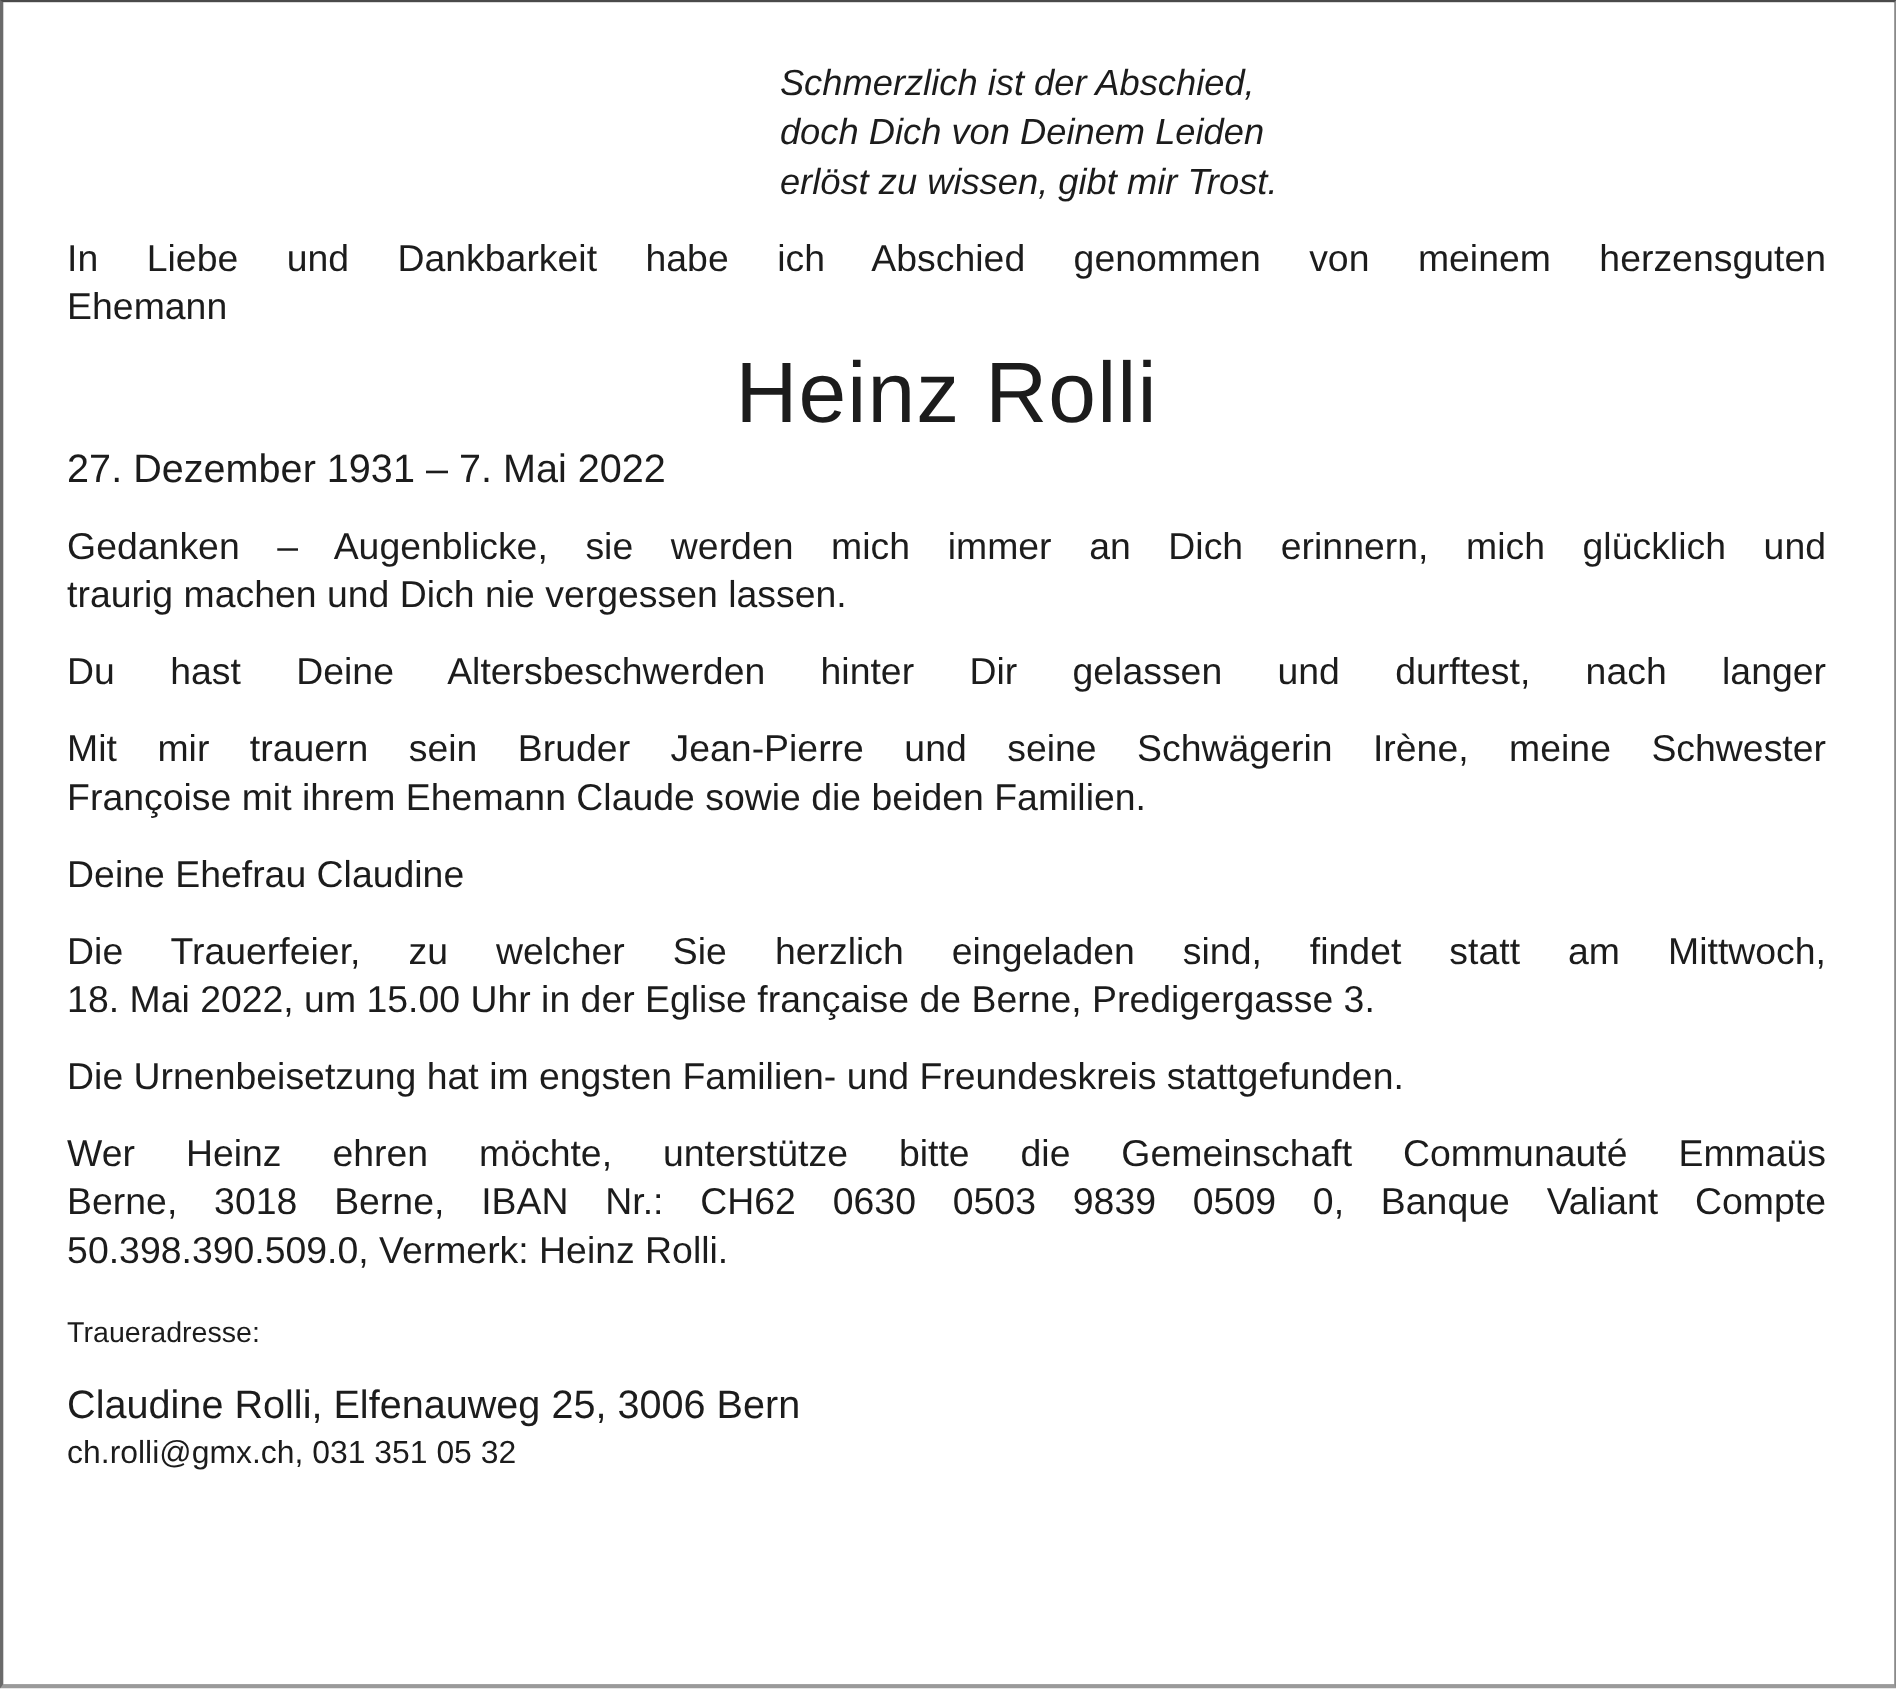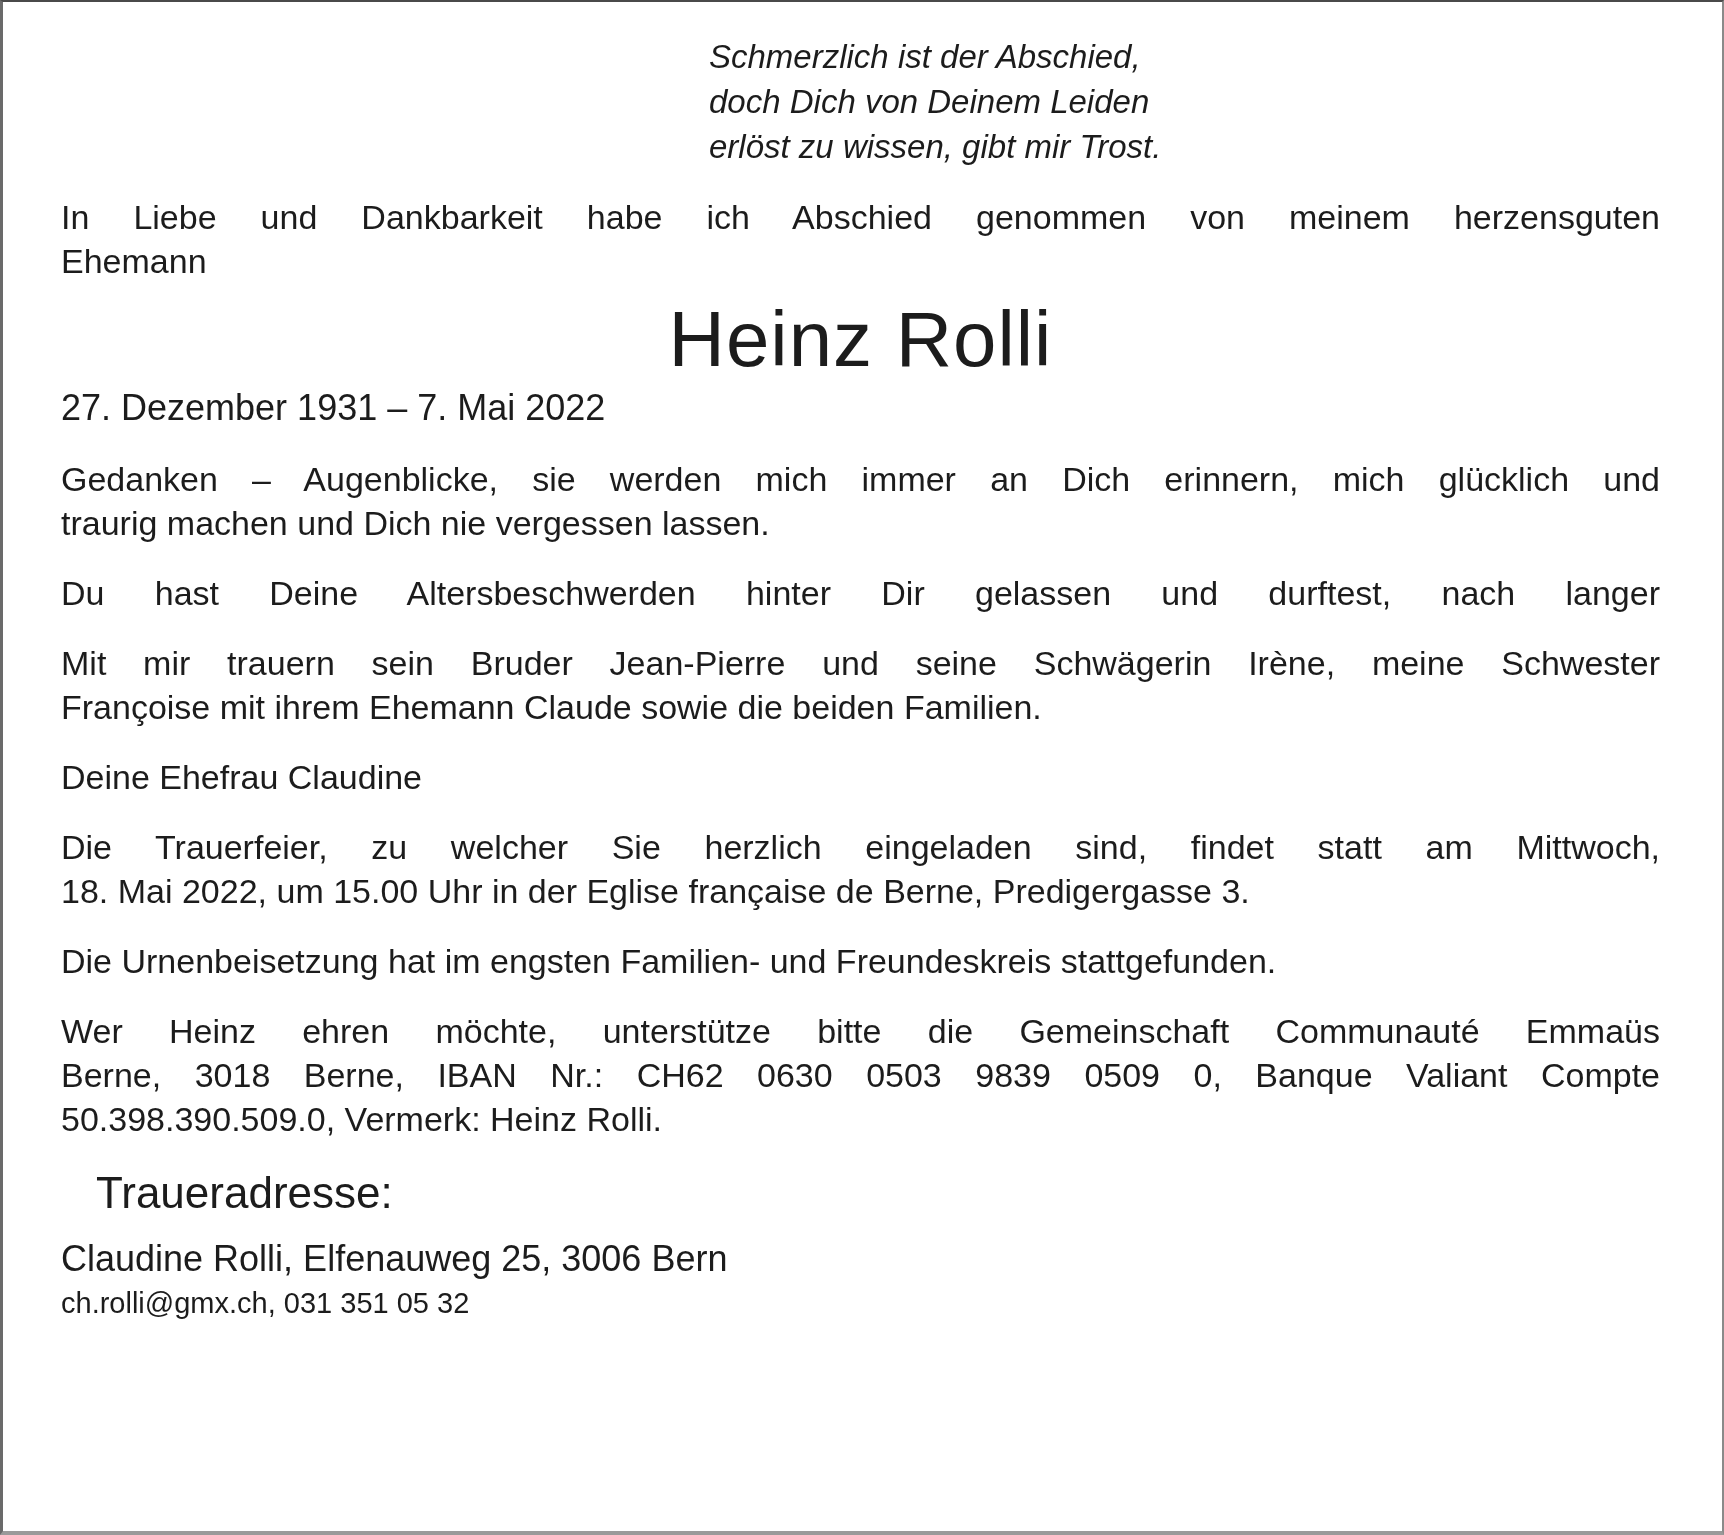--- a/index.html
+++ b/index.html
@@ -17,7 +17,7 @@
     border-left: 3px solid #6a6a6a;
     border-right: 2px solid #8a8a8a;
     border-bottom: 4px solid #9a9a9a;
-    padding: 28px 62px 30px 58px;
+    padding: 46px 62px 30px 58px;
     font-family: "Liberation Sans", sans-serif;
     color: #1c1c1c;
     overflow: hidden;

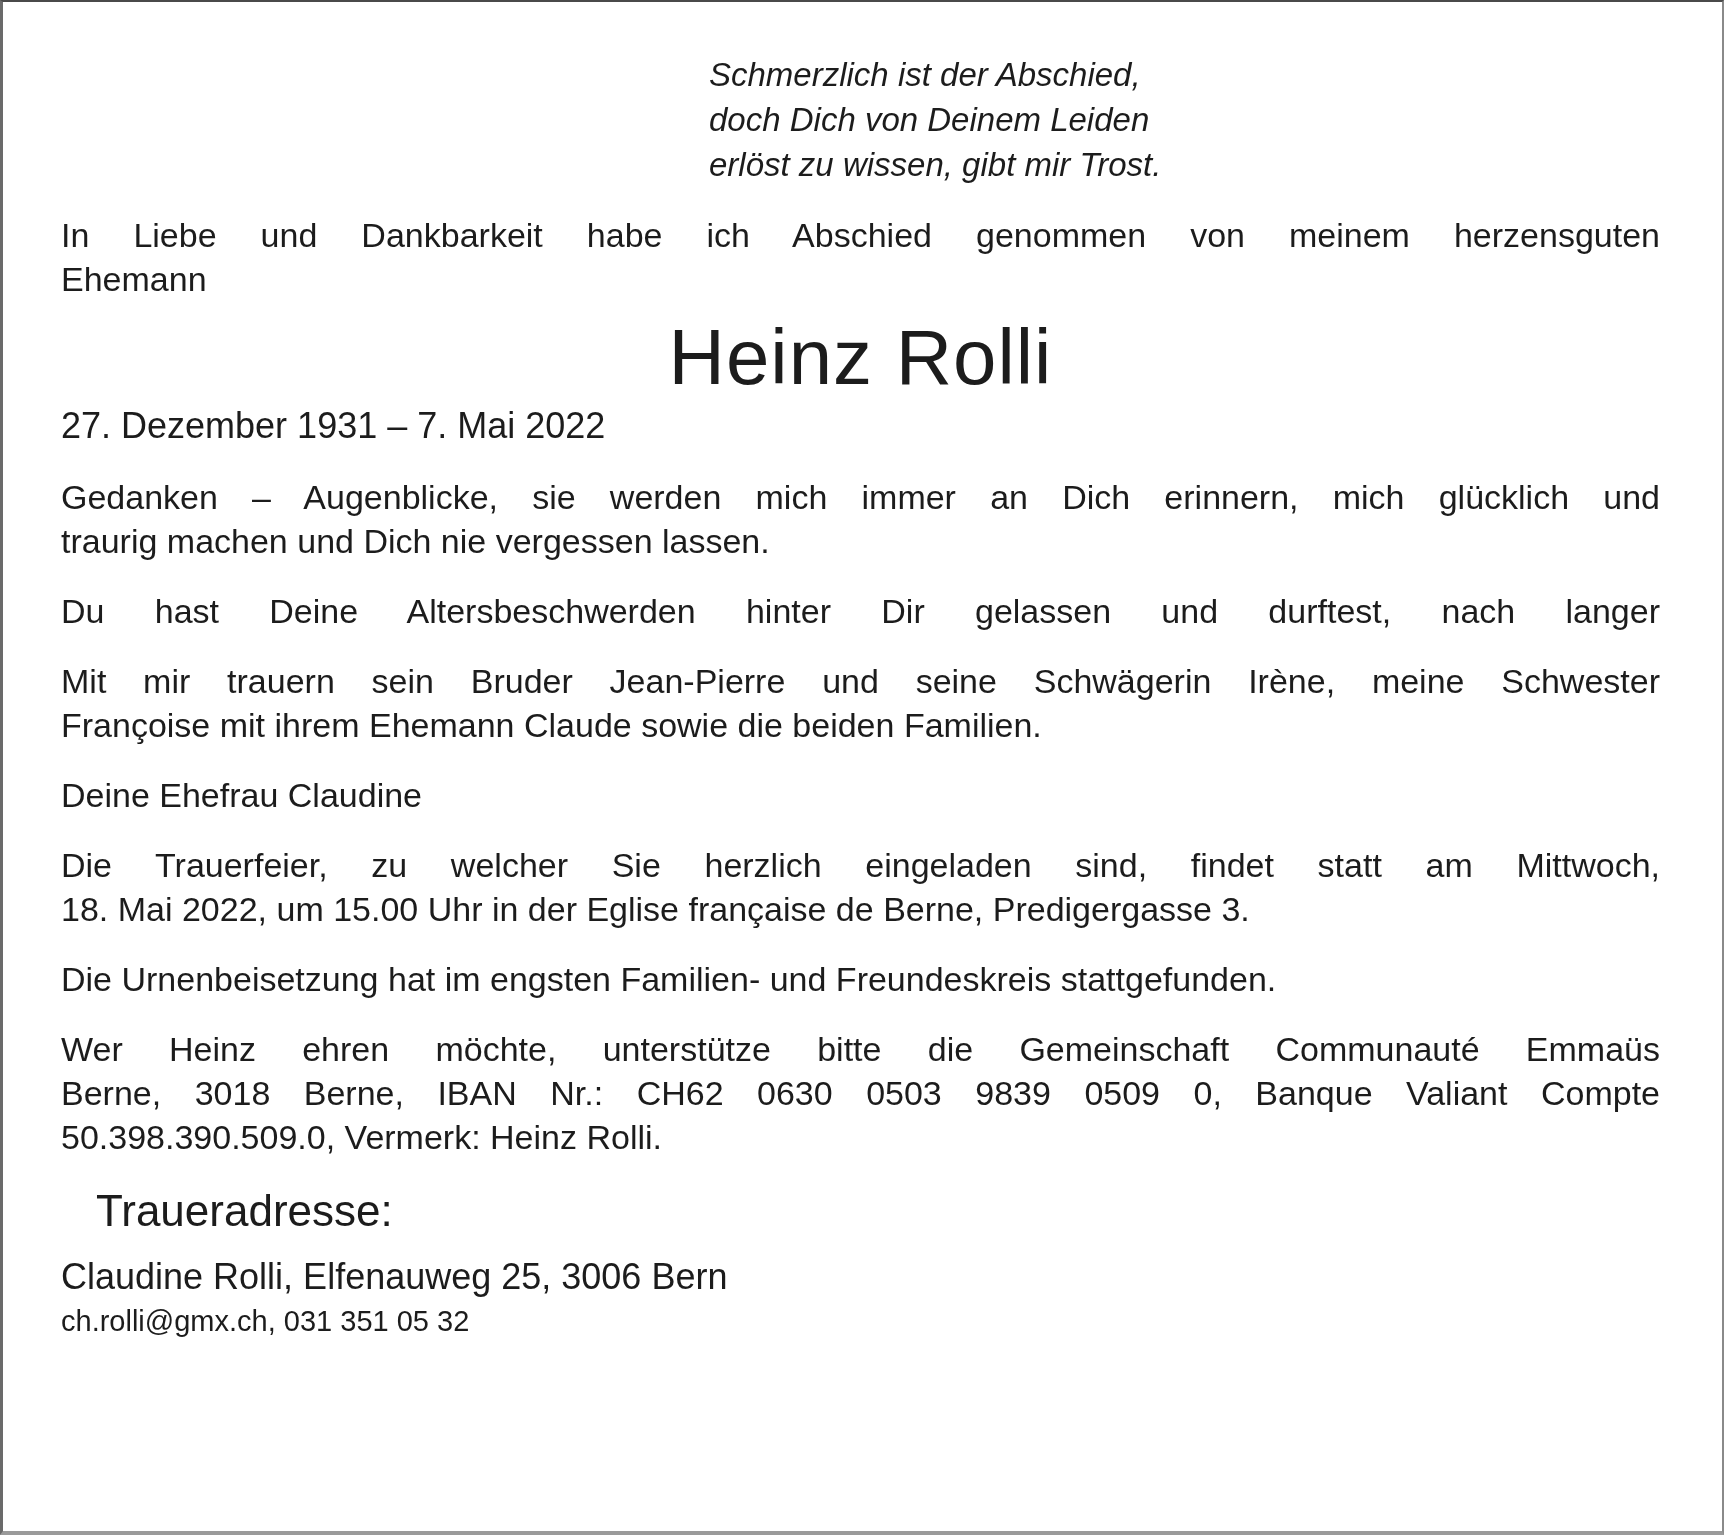--- a/index.html
+++ b/index.html
@@ -63,9 +63,8 @@
   }
   .address-label {
     margin-top: 30px;
-    font-size: 44px;
+    font-size: 26px;
     line-height: 44px;
-    margin-left: 35px;
   }
   .address-line {
     margin-top: 22px;

